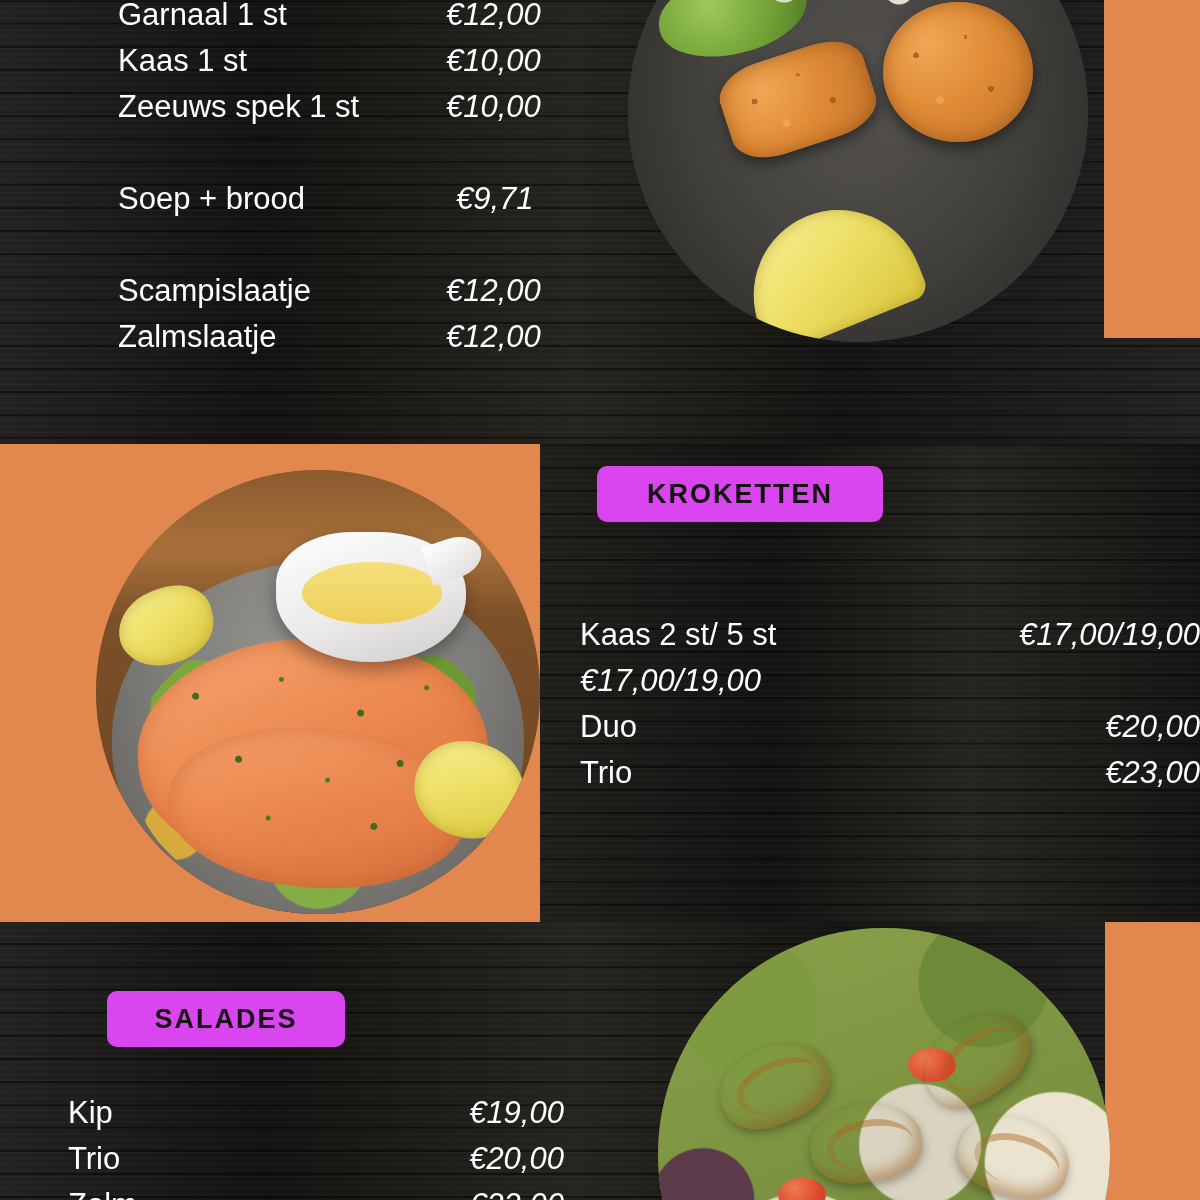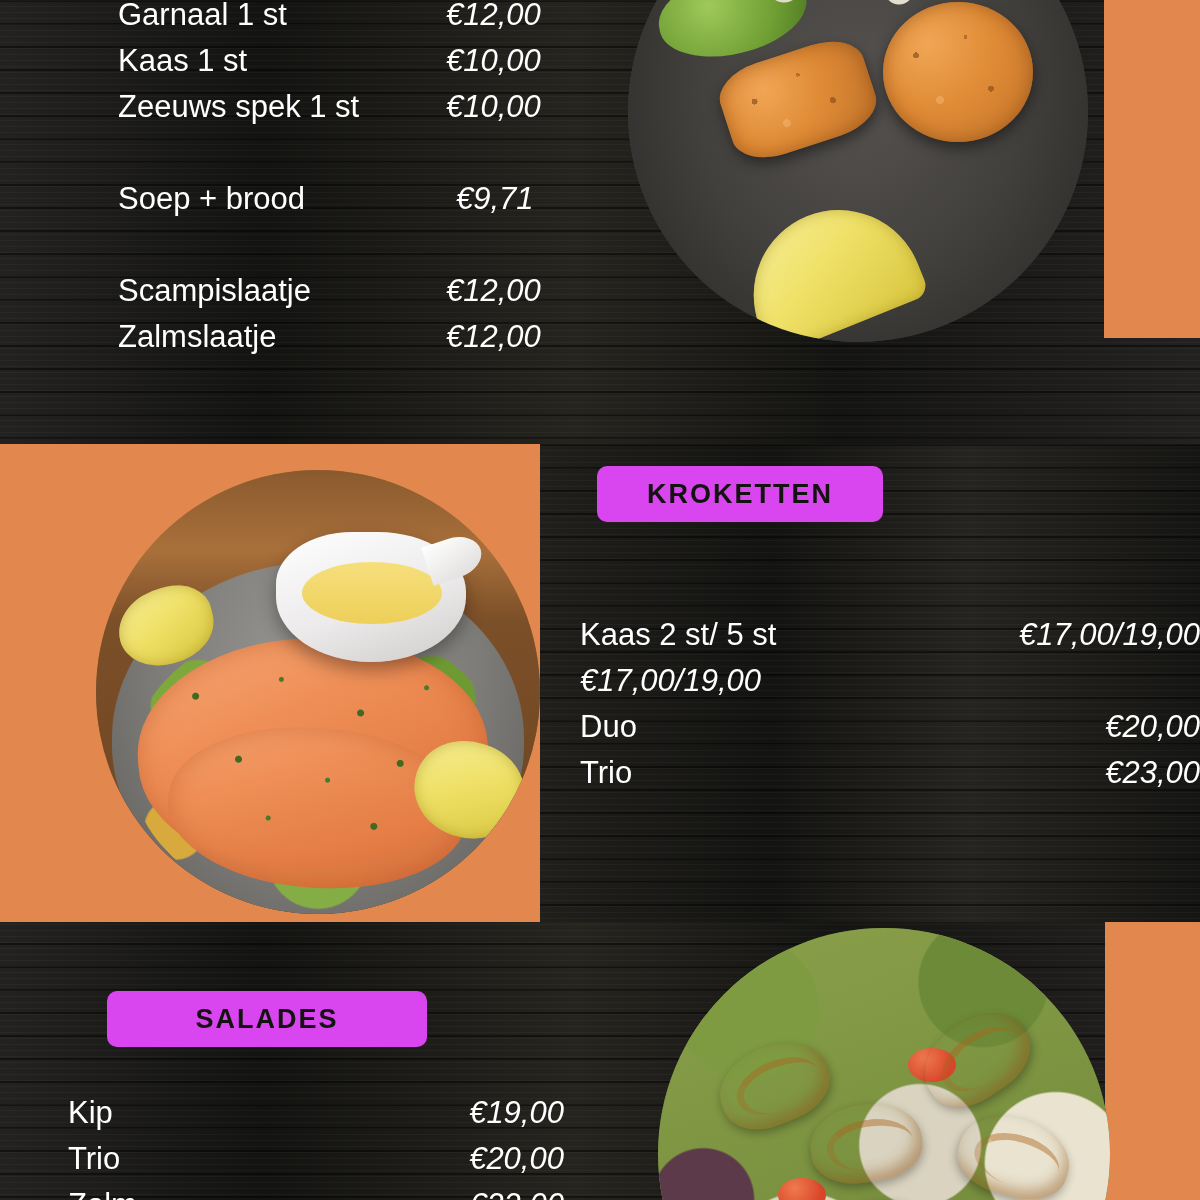--- a/index.html
+++ b/index.html
@@ -249,7 +249,7 @@
     z-index: 8;
   }
   .chip-kroketten { left: 597px; top: 466px; width: 286px; height: 56px; font-size: 27px; }
-  .chip-salades   { left: 107px; top: 991px; width: 320px; height: 56px; font-size: 27px; }
+  .chip-salades   { left: 107px; top: 991px; width: 238px; height: 56px; font-size: 27px; }
 
   
   .menu-block { position: absolute; z-index: 9; }

